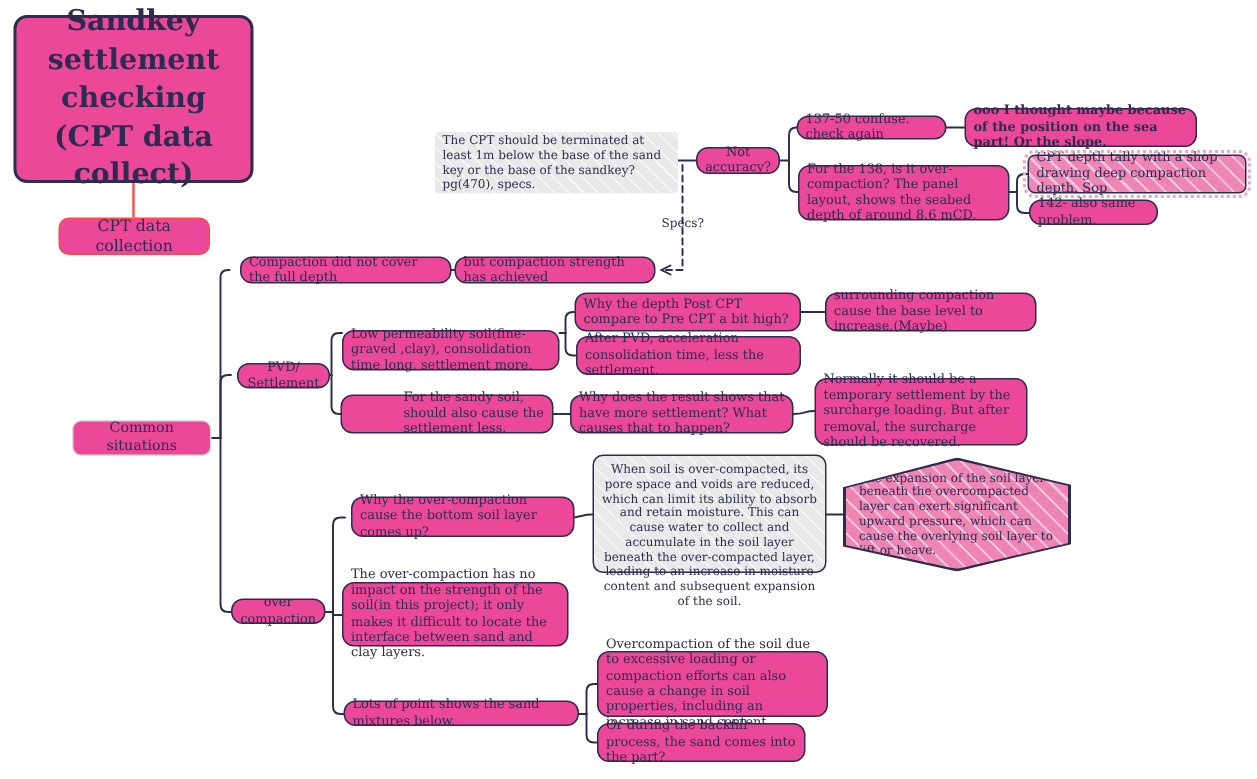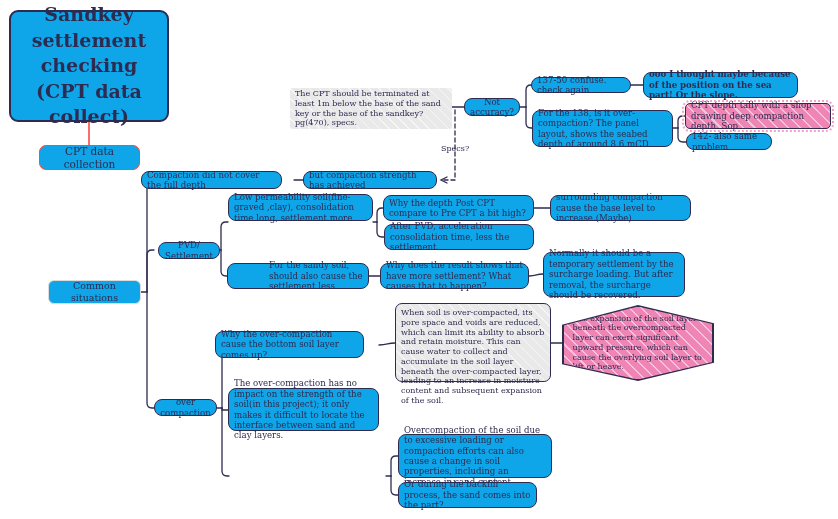--- a/index.html
+++ b/index.html
@@ -9,7 +9,7 @@
   }
   #wires{position:absolute;left:0;top:0;width:838px;height:519px;}
   .node{
-    position:absolute;box-sizing:border-box;background:#0ea5e9;
+    position:absolute;box-sizing:border-box;background:#ec4899;
     border:1.4px solid #2e2b50;border-radius:8px;
     font-size:8.6px;line-height:1.22;color:#2e2b50;
     padding:2px 5px;display:flex;align-items:center;

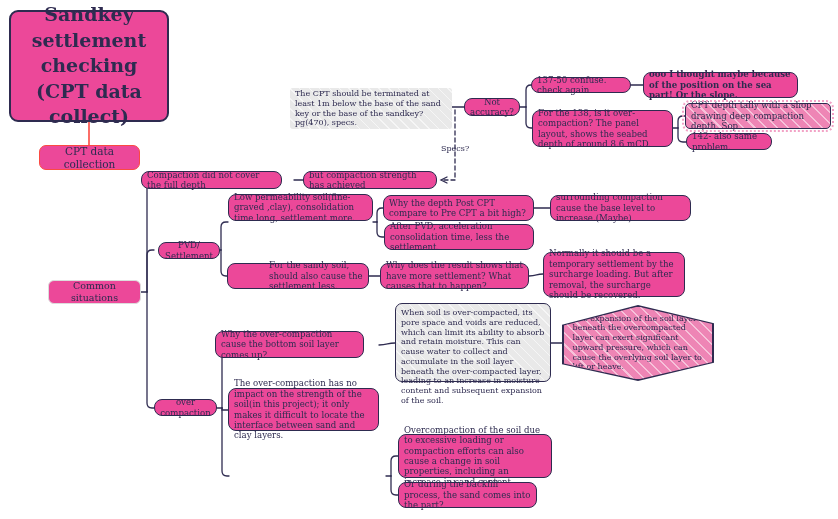--- a/index.html
+++ b/index.html
@@ -33,7 +33,7 @@
   #n-same-142{left:686px;top:133px;width:86px;height:17px;}
   #n-specs-label{left:441px;top:143px;width:40px;height:12px;border:none;background:transparent;
     font-size:8px;padding:0;}
-  #n-compaction-full{left:141px;top:171px;width:141px;height:18px;}
+  #n-compaction-full{left:160px;top:171px;width:141px;height:18px;}
   #n-strength-achieved{left:303px;top:171px;width:134px;height:18px;}
   #n-common{left:48px;top:280px;width:93px;height:24px;border-color:#dcdcdc;border-radius:6px;
     font-size:9.5px;}

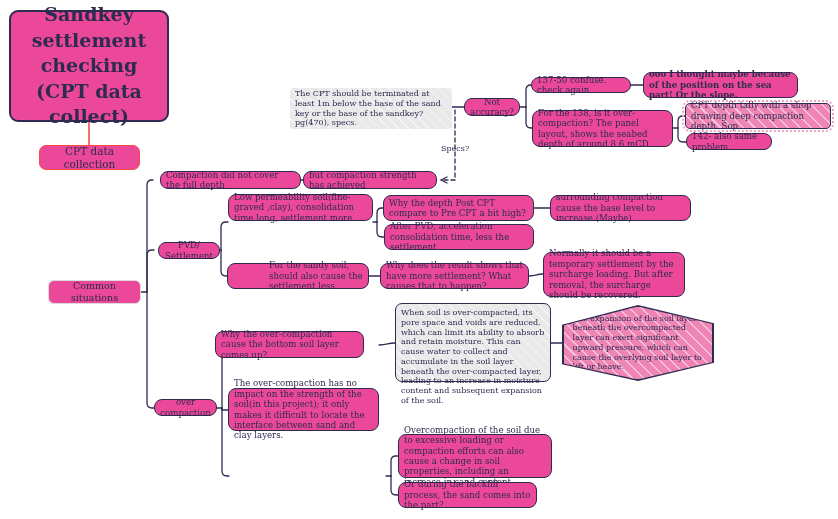--- a/index.html
+++ b/index.html
@@ -38,7 +38,7 @@
   #n-common{left:48px;top:280px;width:93px;height:24px;border-color:#dcdcdc;border-radius:6px;
     font-size:9.5px;}
   #n-pvd{left:158px;top:242px;width:62px;height:17px;}
-  #n-low-perm{left:228px;top:194px;width:145px;height:27px;}
+  #n-low-perm{left:228px;top:220px;width:145px;height:27px;}
   #n-why-post{left:383px;top:195px;width:151px;height:26px;}
   #n-surrounding{left:550px;top:195px;width:141px;height:26px;}
   #n-after-pvd{left:384px;top:224px;width:150px;height:26px;}

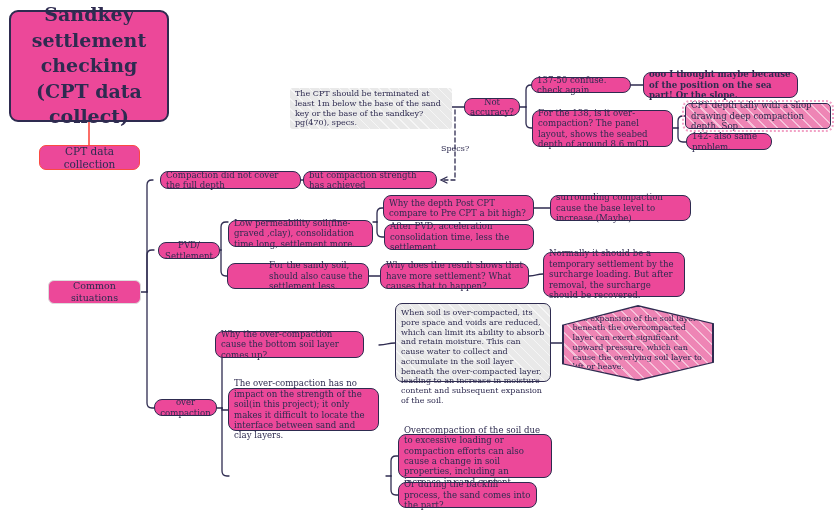--- a/index.html
+++ b/index.html
@@ -49,7 +49,7 @@
   #n-why-over{left:215px;top:331px;width:149px;height:27px;}
   #n-when-soil{left:395px;top:303px;width:156px;height:79px;border-radius:7px;
     background:#e9e9e9;background-image:repeating-linear-gradient(45deg,rgba(255,255,255,.6) 0 1px,transparent 1px 7px);
-    font-size:8px;align-items:flex-start;padding-top:4px;}
+    font-size:8px;align-items:flex-start;padding-top:4px;text-align:center;}
   #n-no-impact{left:228px;top:388px;width:151px;height:43px;}
   #n-lots{left:229px;top:467px;width:157px;height:17px;}
   #n-overcomp-soil{left:398px;top:434px;width:154px;height:44px;}

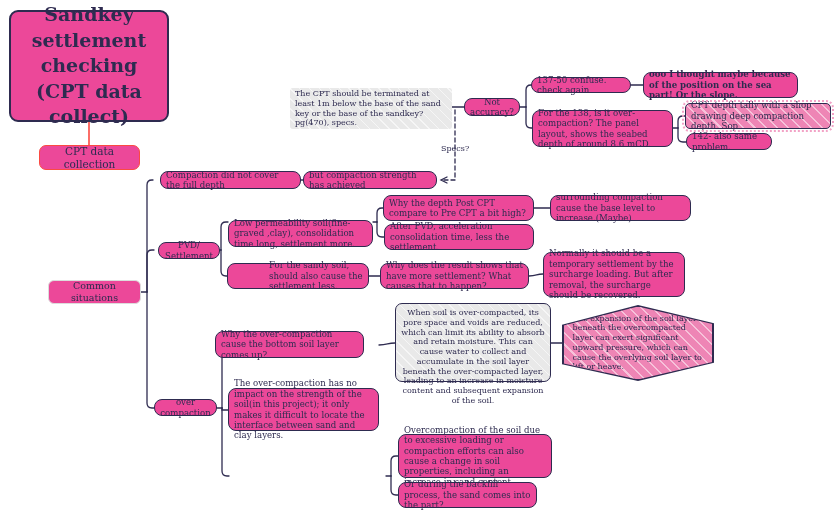--- a/index.html
+++ b/index.html
@@ -46,7 +46,7 @@
   #n-why-result{left:380px;top:263px;width:149px;height:26px;}
   #n-normally{left:543px;top:252px;width:142px;height:45px;}
   #n-over-compaction{left:154px;top:399px;width:63px;height:17px;}
-  #n-why-over{left:215px;top:331px;width:149px;height:27px;}
+  #n-why-over{left:234px;top:331px;width:149px;height:27px;}
   #n-when-soil{left:395px;top:303px;width:156px;height:79px;border-radius:7px;
     background:#e9e9e9;background-image:repeating-linear-gradient(45deg,rgba(255,255,255,.6) 0 1px,transparent 1px 7px);
     font-size:8px;align-items:flex-start;padding-top:4px;text-align:center;}

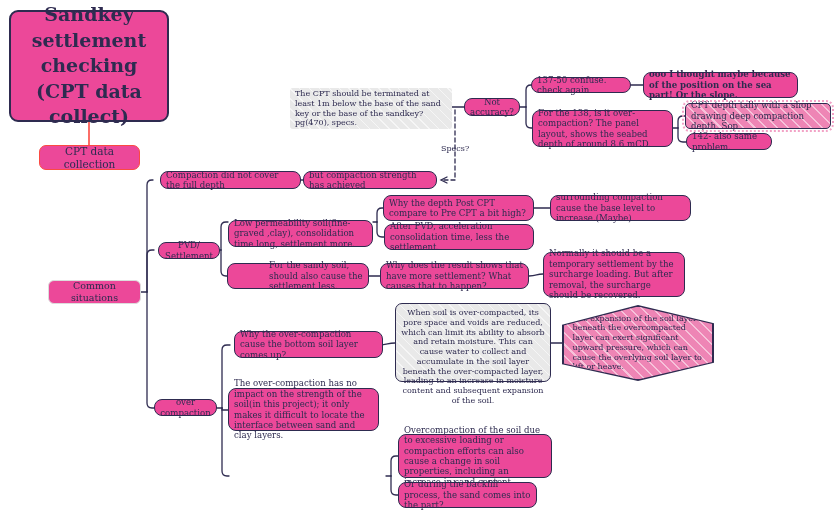--- a/index.html
+++ b/index.html
@@ -171,6 +171,7 @@
 
   <div class="node" id="n-no-impact">The over-compaction has no impact on the strength of the soil(in this project); it only makes it difficult to locate the interface between sand and clay layers.</div>
 
+  <div class="node" id="n-lots">Lots of point shows the sand mixtures below.</div>
 
   <div class="node" id="n-overcomp-soil">Overcompaction of the soil due to excessive loading or compaction efforts can also cause a change in soil properties, including an increase in sand content.</div>
 

